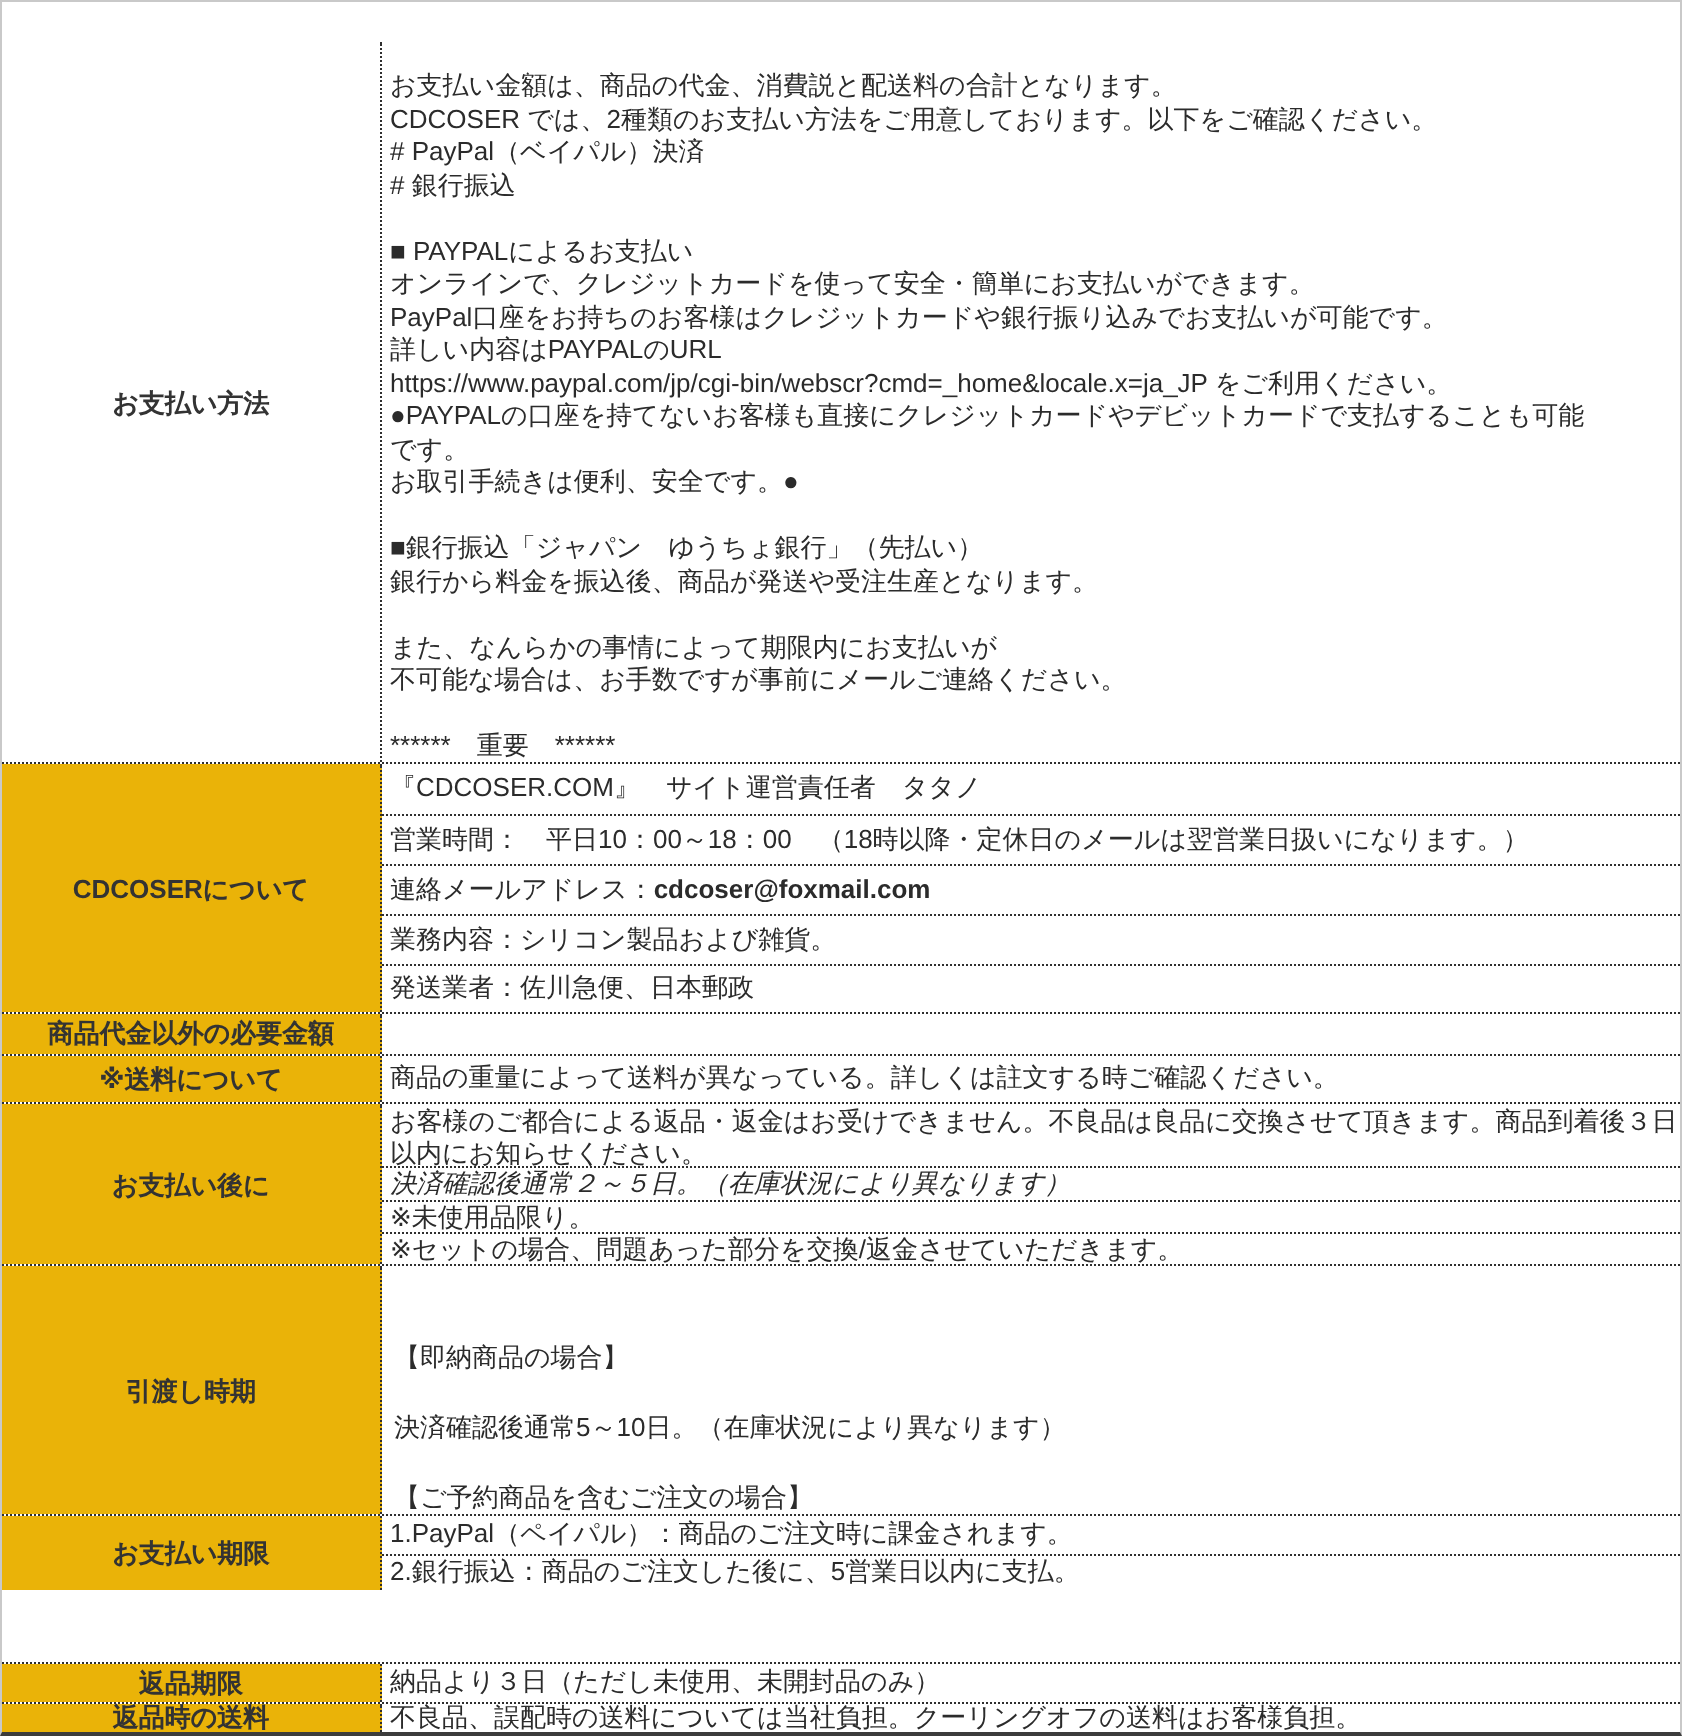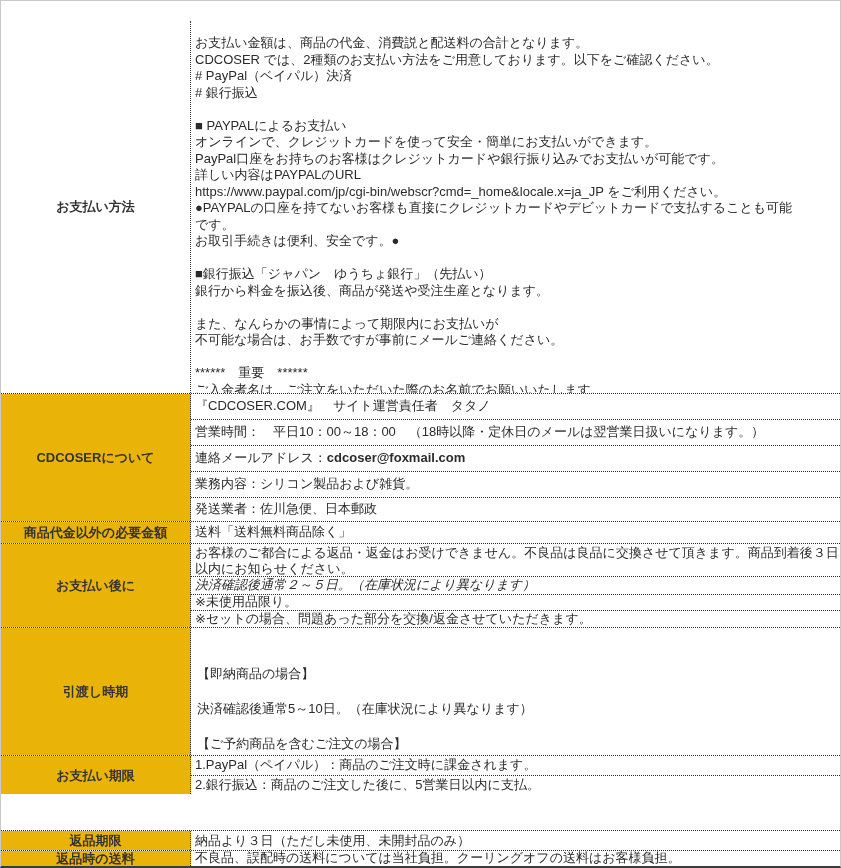--- a/index.html
+++ b/index.html
@@ -92,9 +92,6 @@
 
   <div class="row" style="height:22px;">
     <div class="label-cell">商品代金以外の必要金額</div>
-    <div class="content">
-      <div class="cell fill">送料「送料無料商品除く」</div>
-    </div>
   </div>
 
 

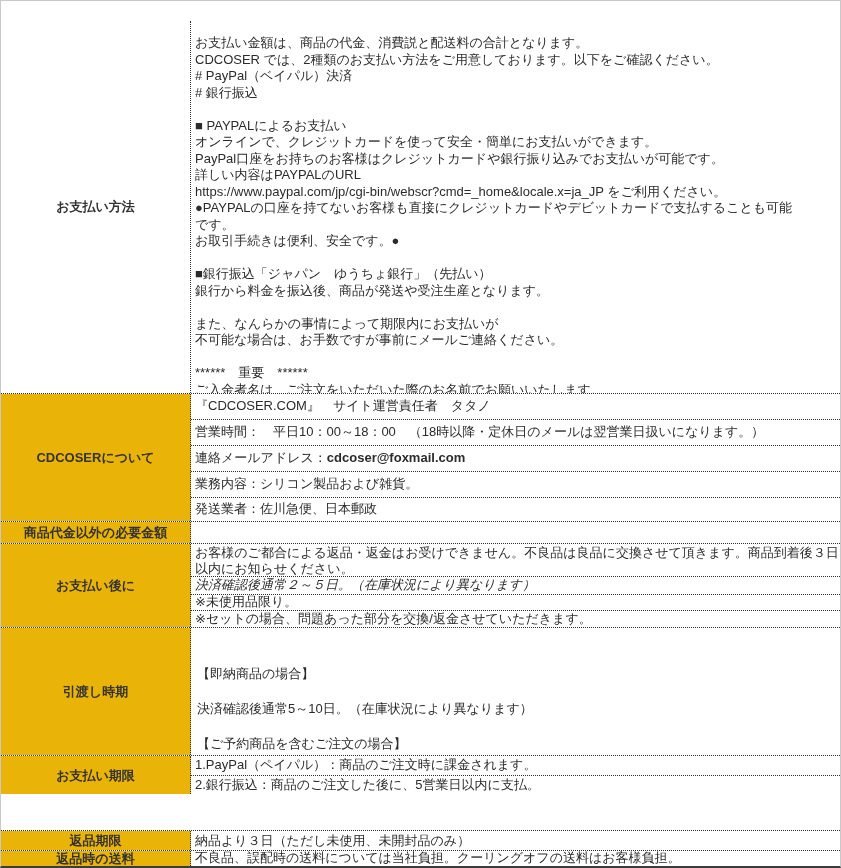--- a/index.html
+++ b/index.html
@@ -94,6 +94,12 @@
     <div class="label-cell">商品代金以外の必要金額</div>
   </div>
 
+  <div class="row" style="height:25px;">
+    <div class="label-cell">※送料について</div>
+    <div class="content">
+      <div class="cell fill">商品の重量によって送料が異なっている。詳しくは註文する時ご確認ください。</div>
+    </div>
+  </div>
 
   <div class="row" style="height:85px;">
     <div class="label-cell">お支払い後に</div>

